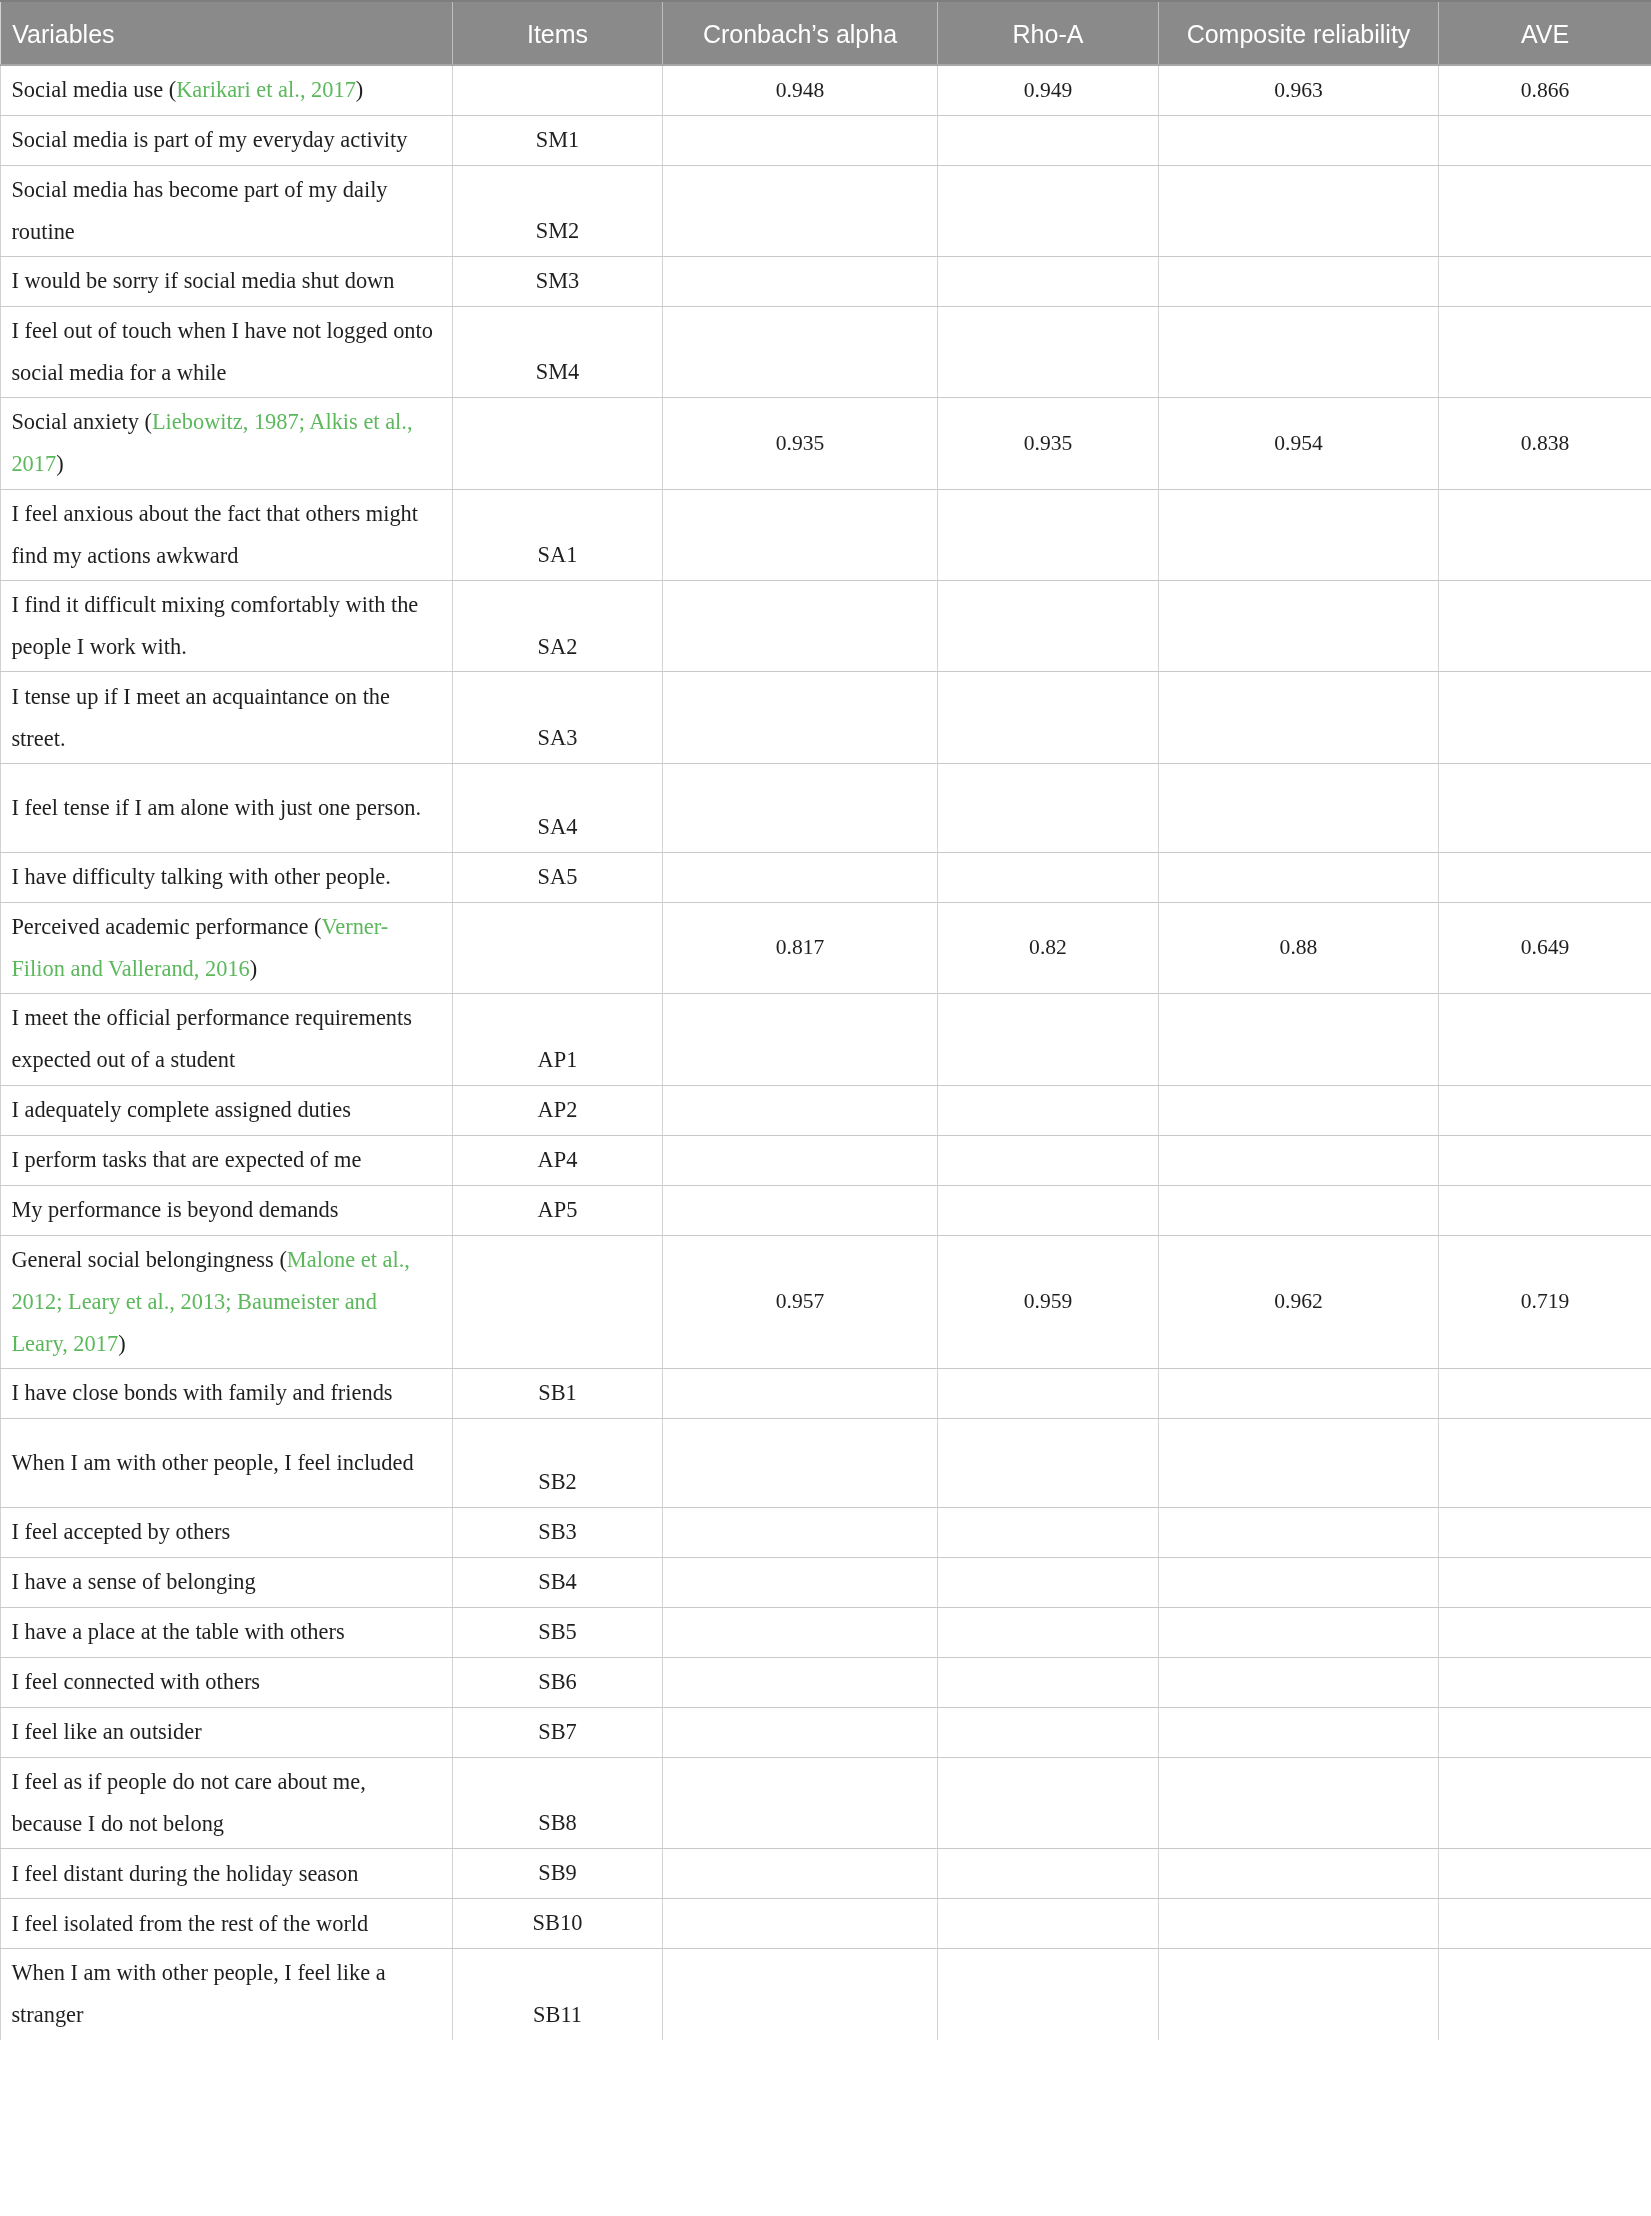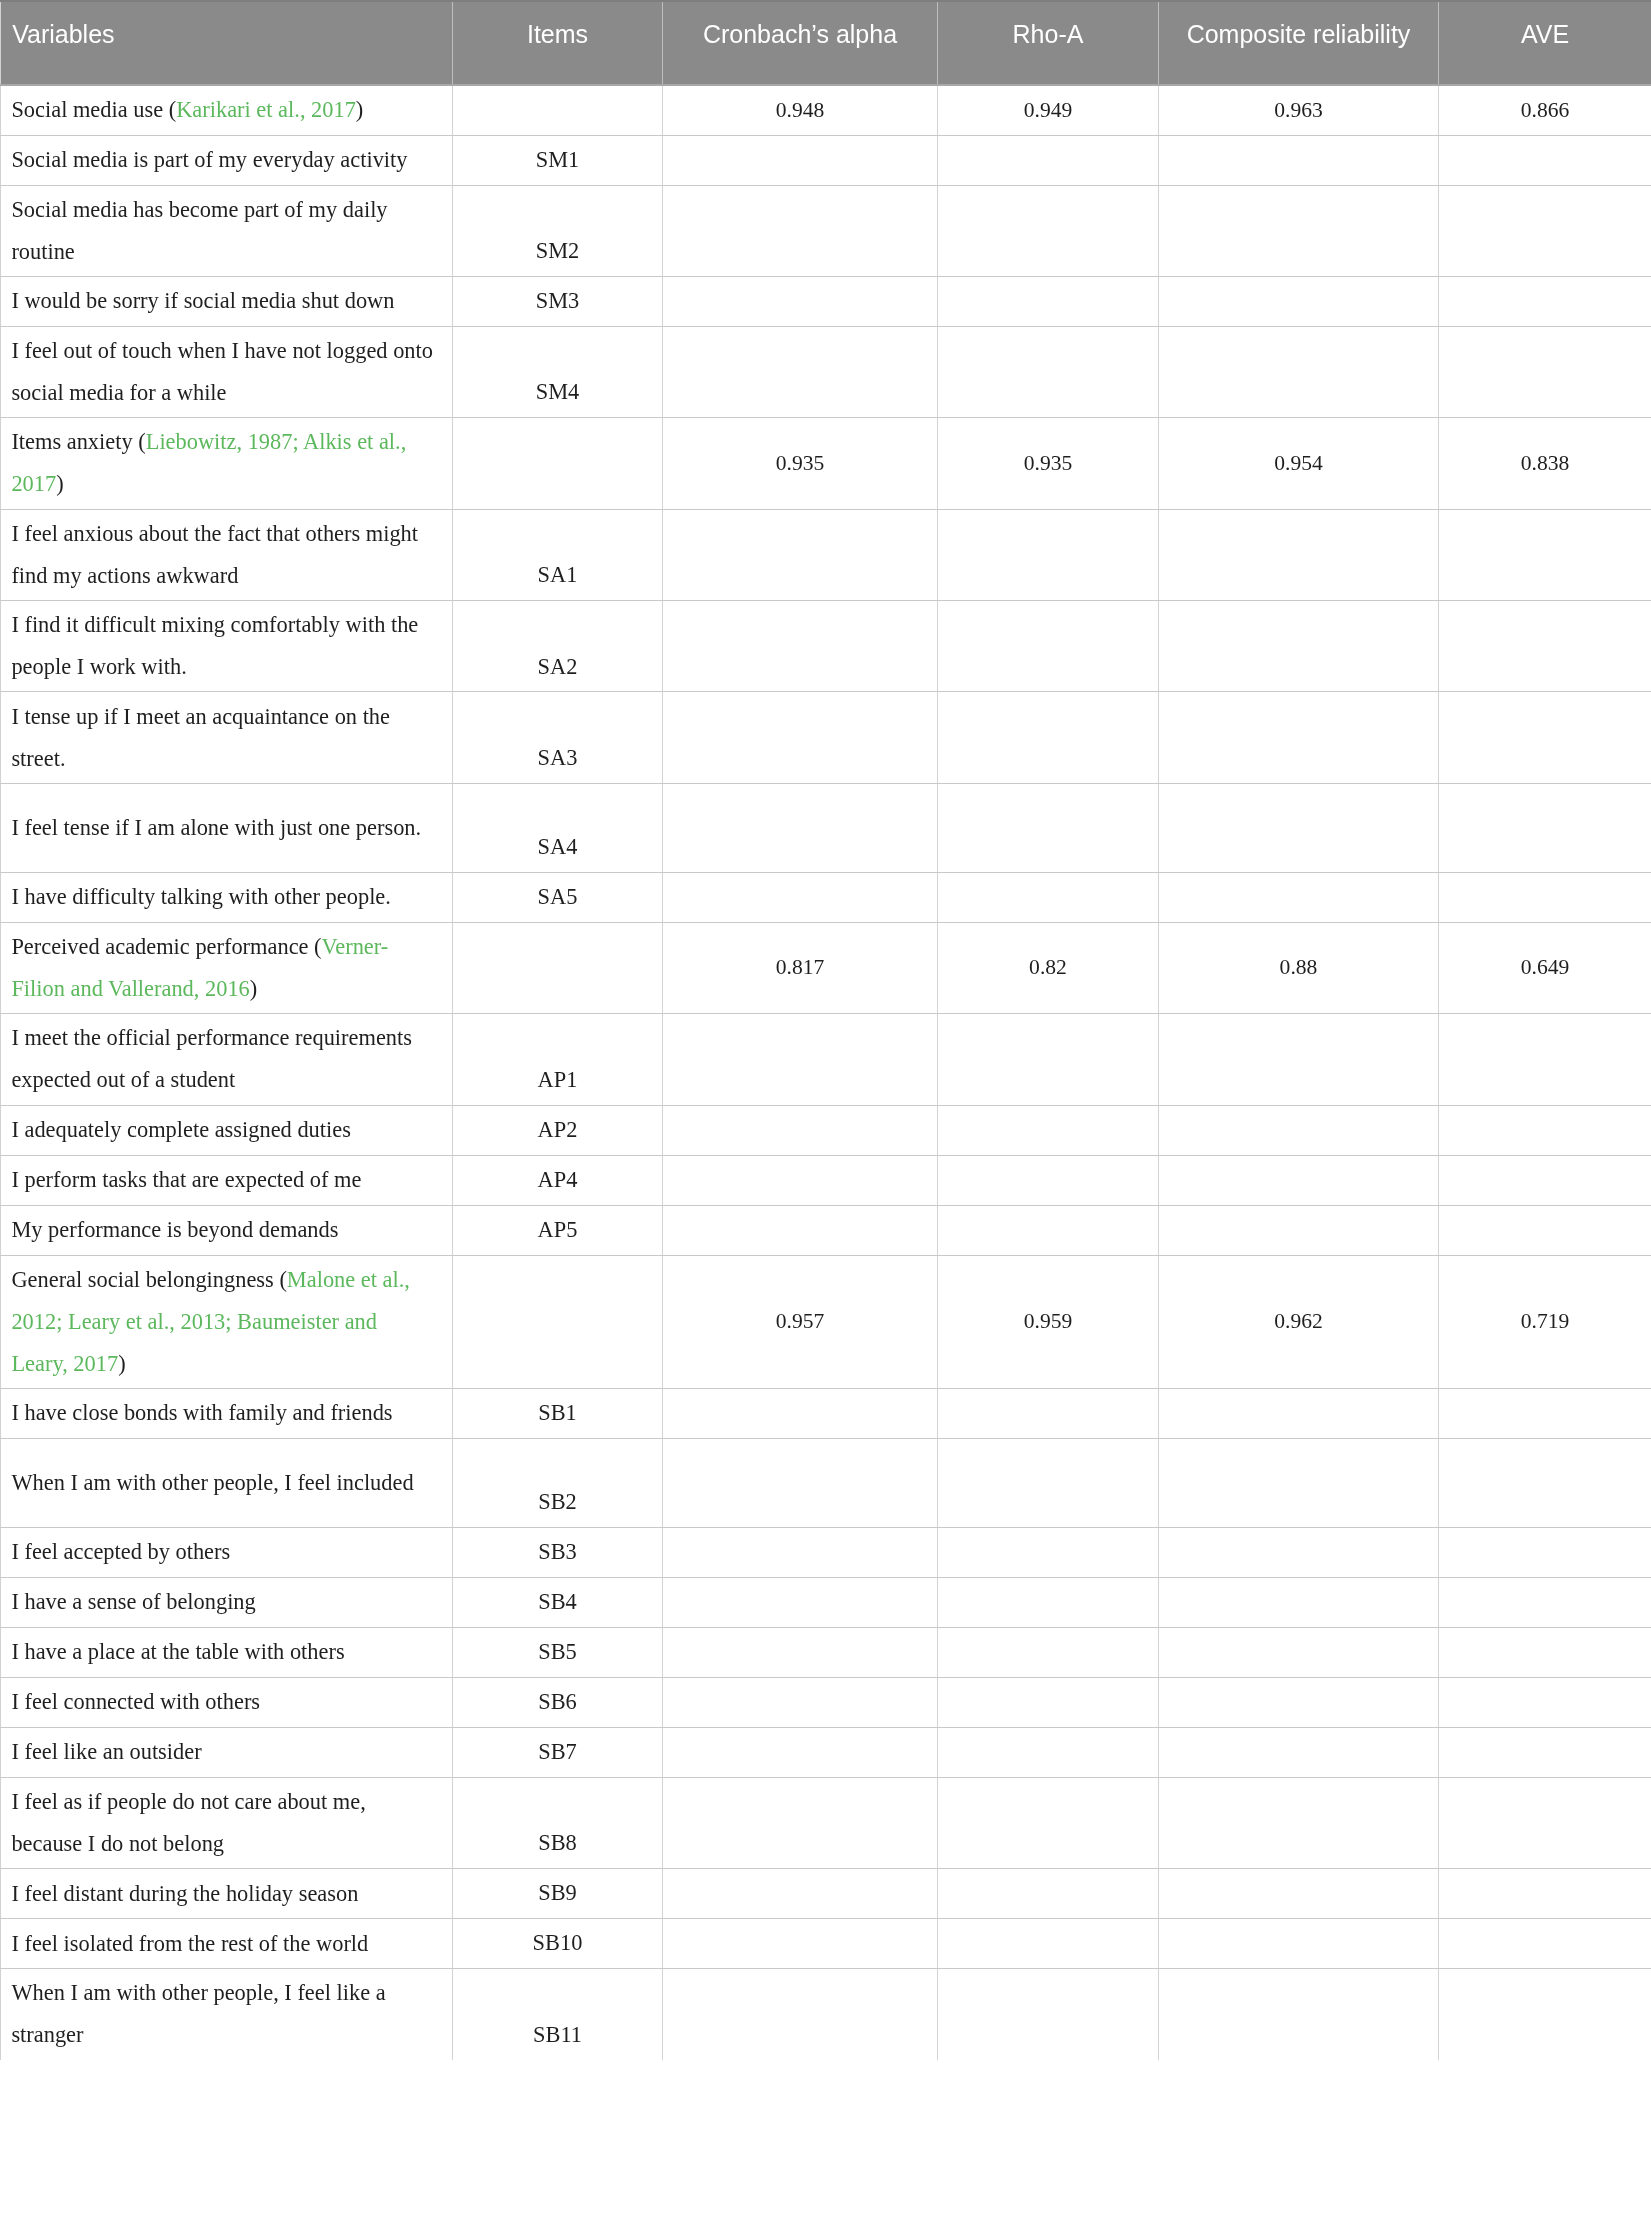--- a/index.html
+++ b/index.html
@@ -37,7 +37,7 @@
     border-right:0.8px solid #bdbdbd;
     border-top:2.4px solid var(--header-top);
     border-bottom:2.4px solid var(--heavy-line);
-    height:84px;
+    height:64px;
     box-sizing:border-box;
   }
   thead th:first-child{text-align:left;padding-left:11.2px;border-left:none;}

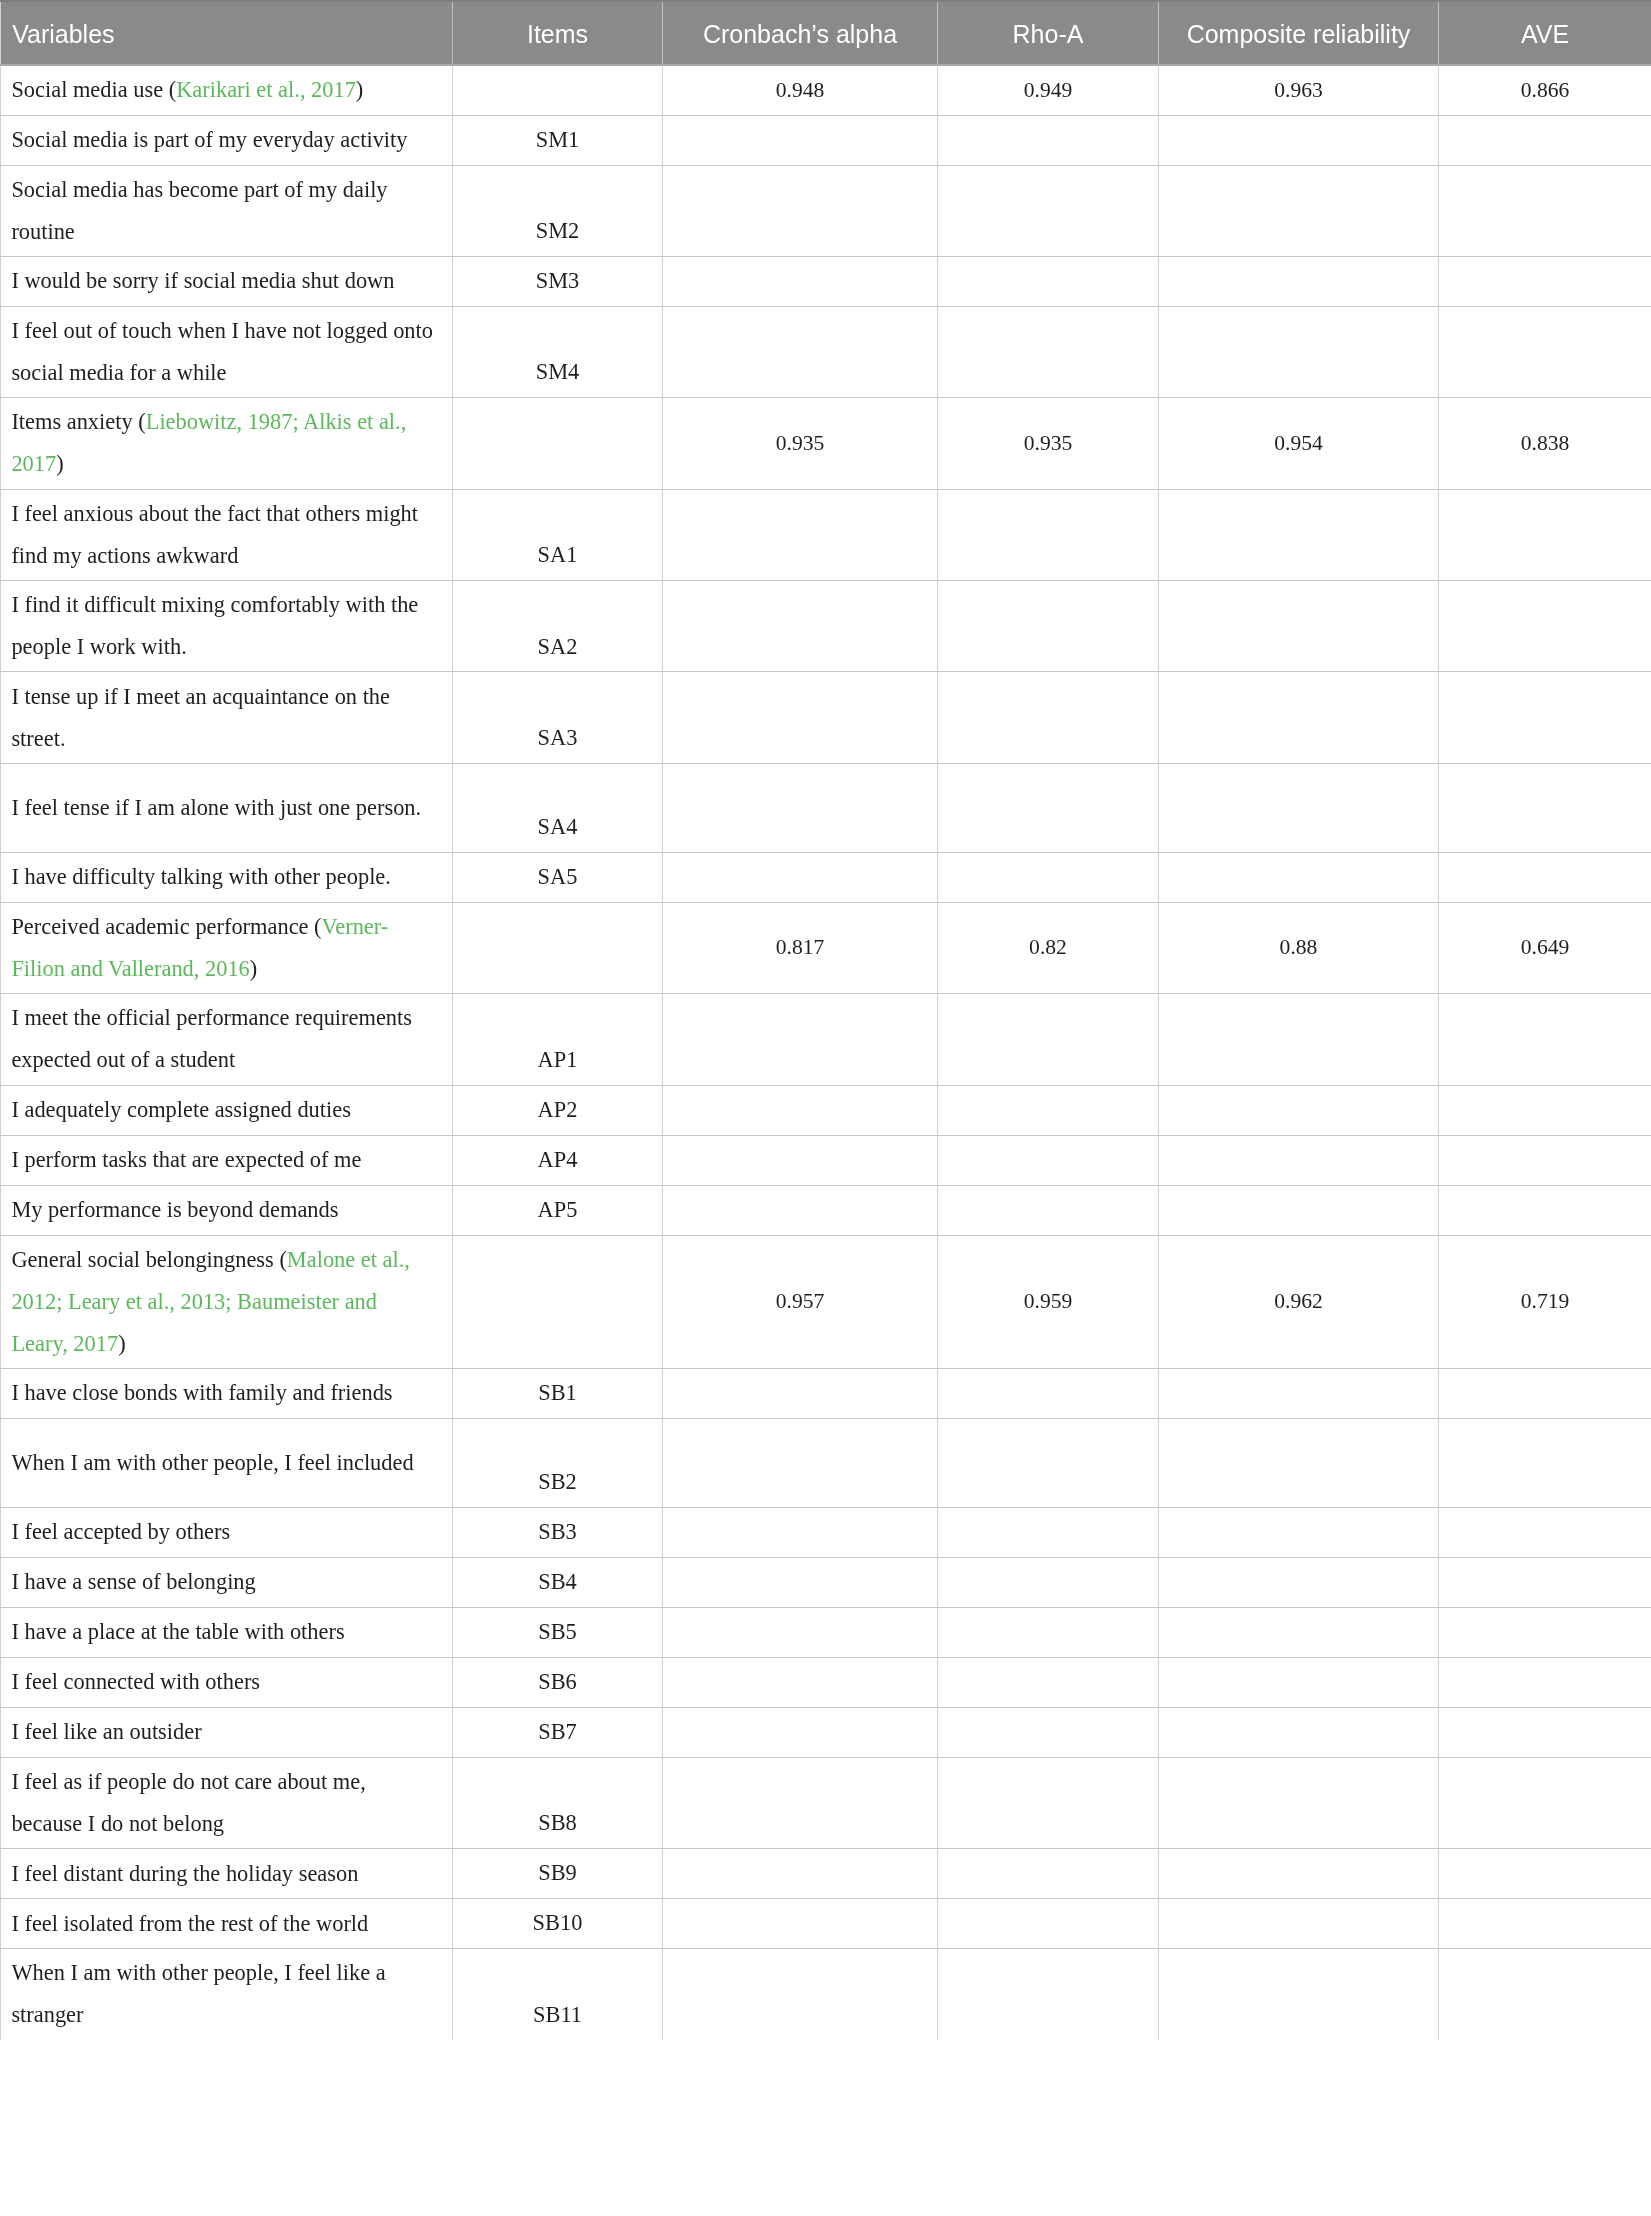--- a/index.html
+++ b/index.html
@@ -143,7 +143,7 @@
         <td class="value-cell"></td>
       </tr>
       <tr class="h2">
-        <td class="variable-cell"><span>Items anxiety</span> (<a class="citation-link">Liebowitz, 1987; Alkis et al., 2017</a>)</td>
+        <td class="variable-cell"><span>Social anxiety</span> (<a class="citation-link">Liebowitz, 1987; Alkis et al., 2017</a>)</td>
         <td class="item-cell"></td>
         <td class="value-cell"><span>0.935</span></td>
         <td class="value-cell"><span>0.935</span></td>

